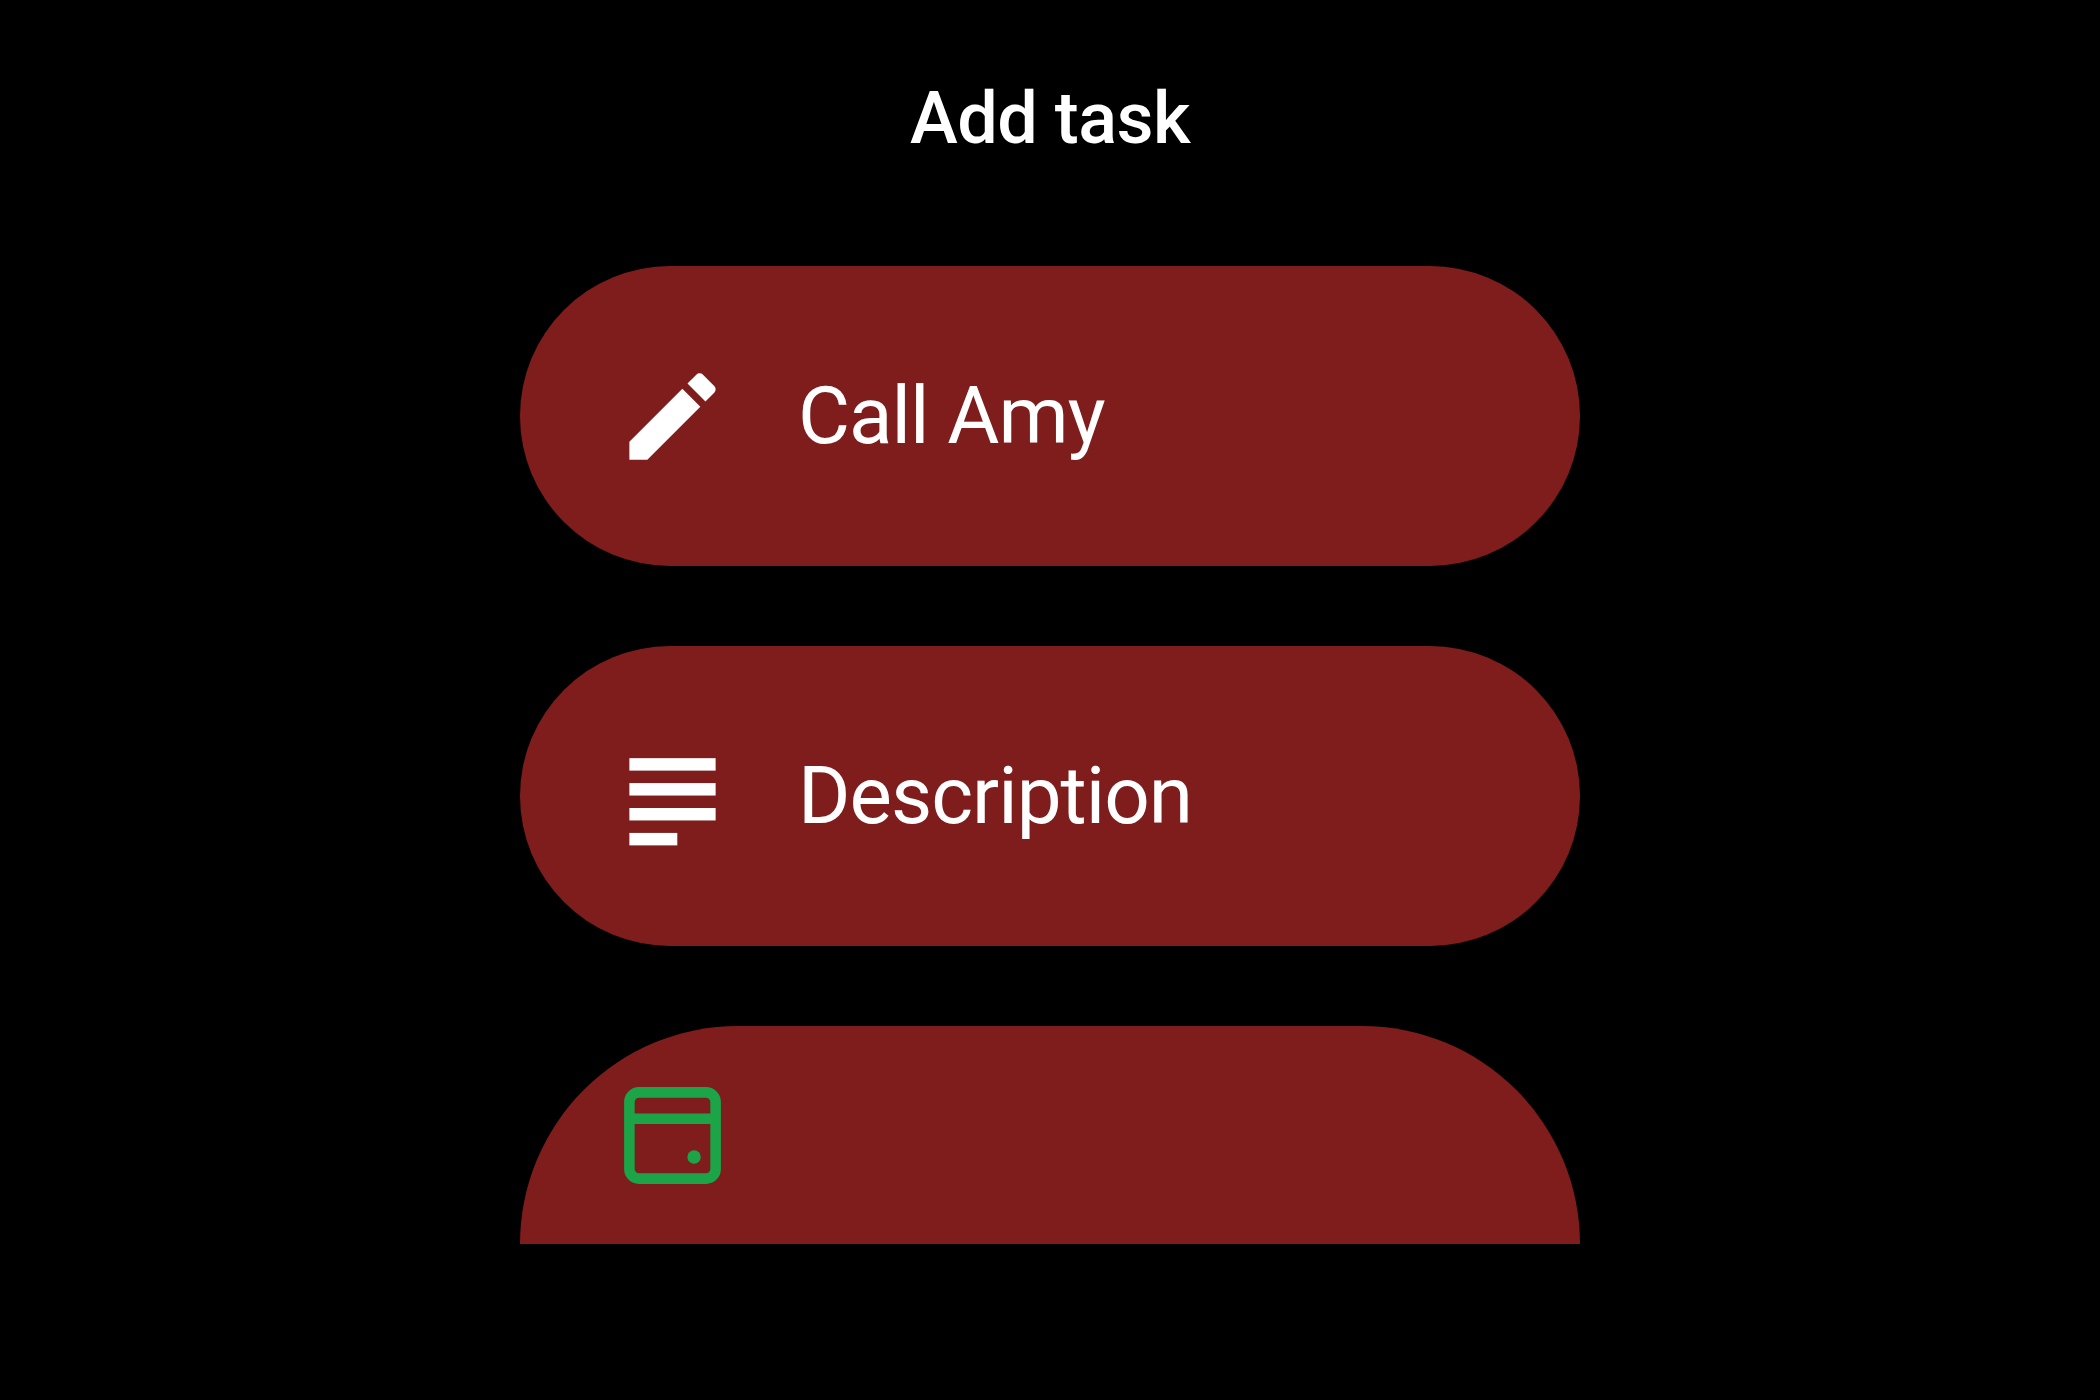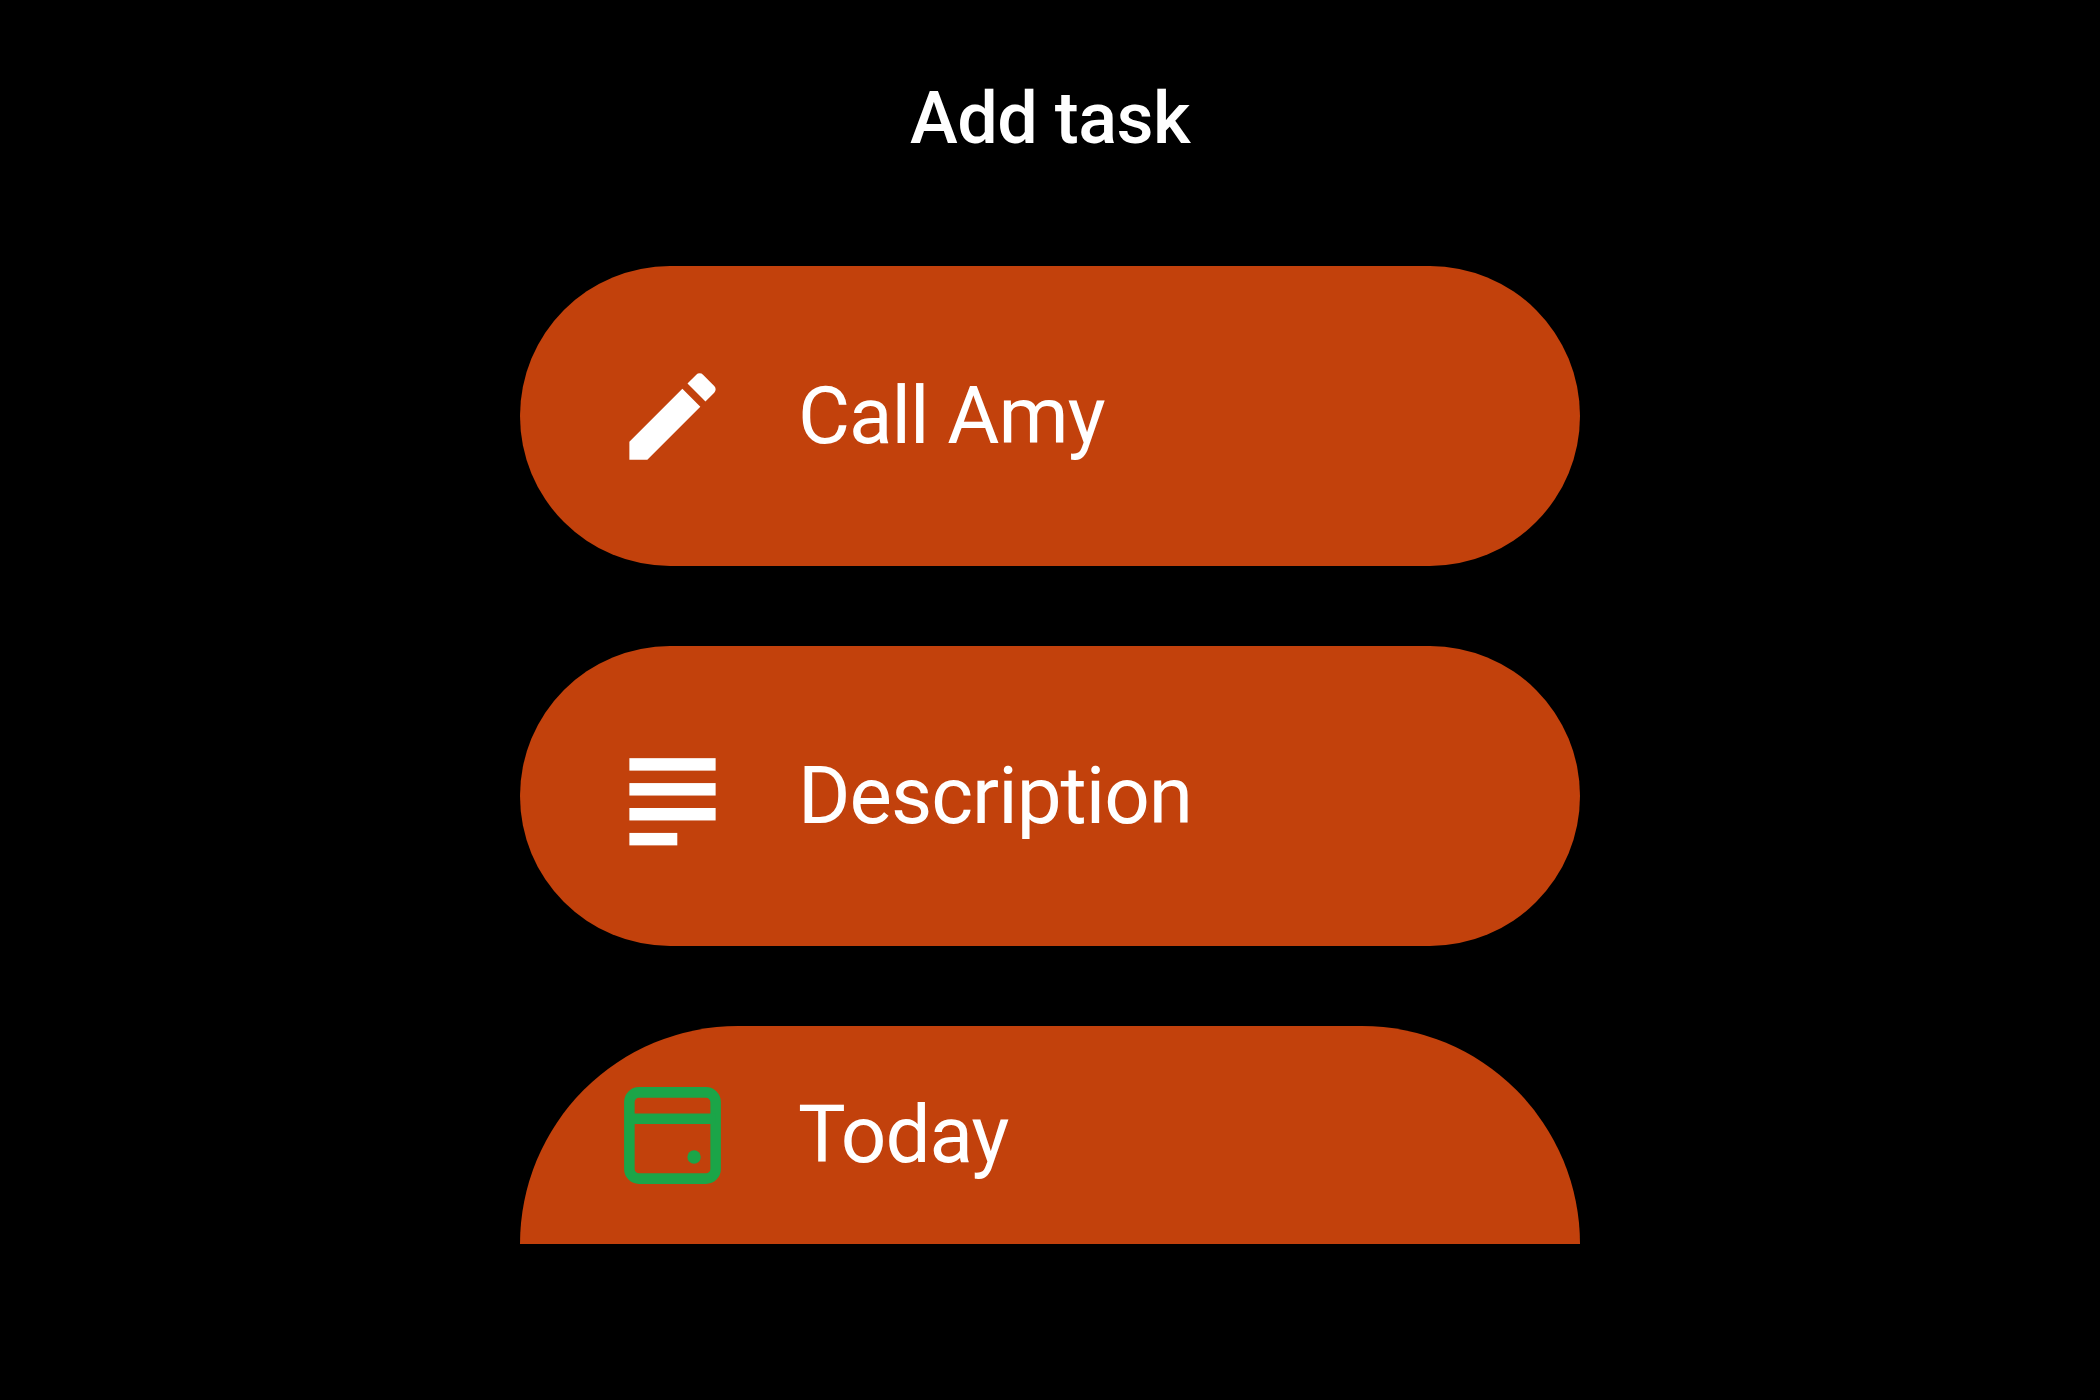--- a/index.html
+++ b/index.html
@@ -40,7 +40,7 @@
     }
     
     .list-item {
-      background: #c2410c;
+      background: #7f1d1d;
       border-radius: 300px;
       height: 300px;
       display: flex;

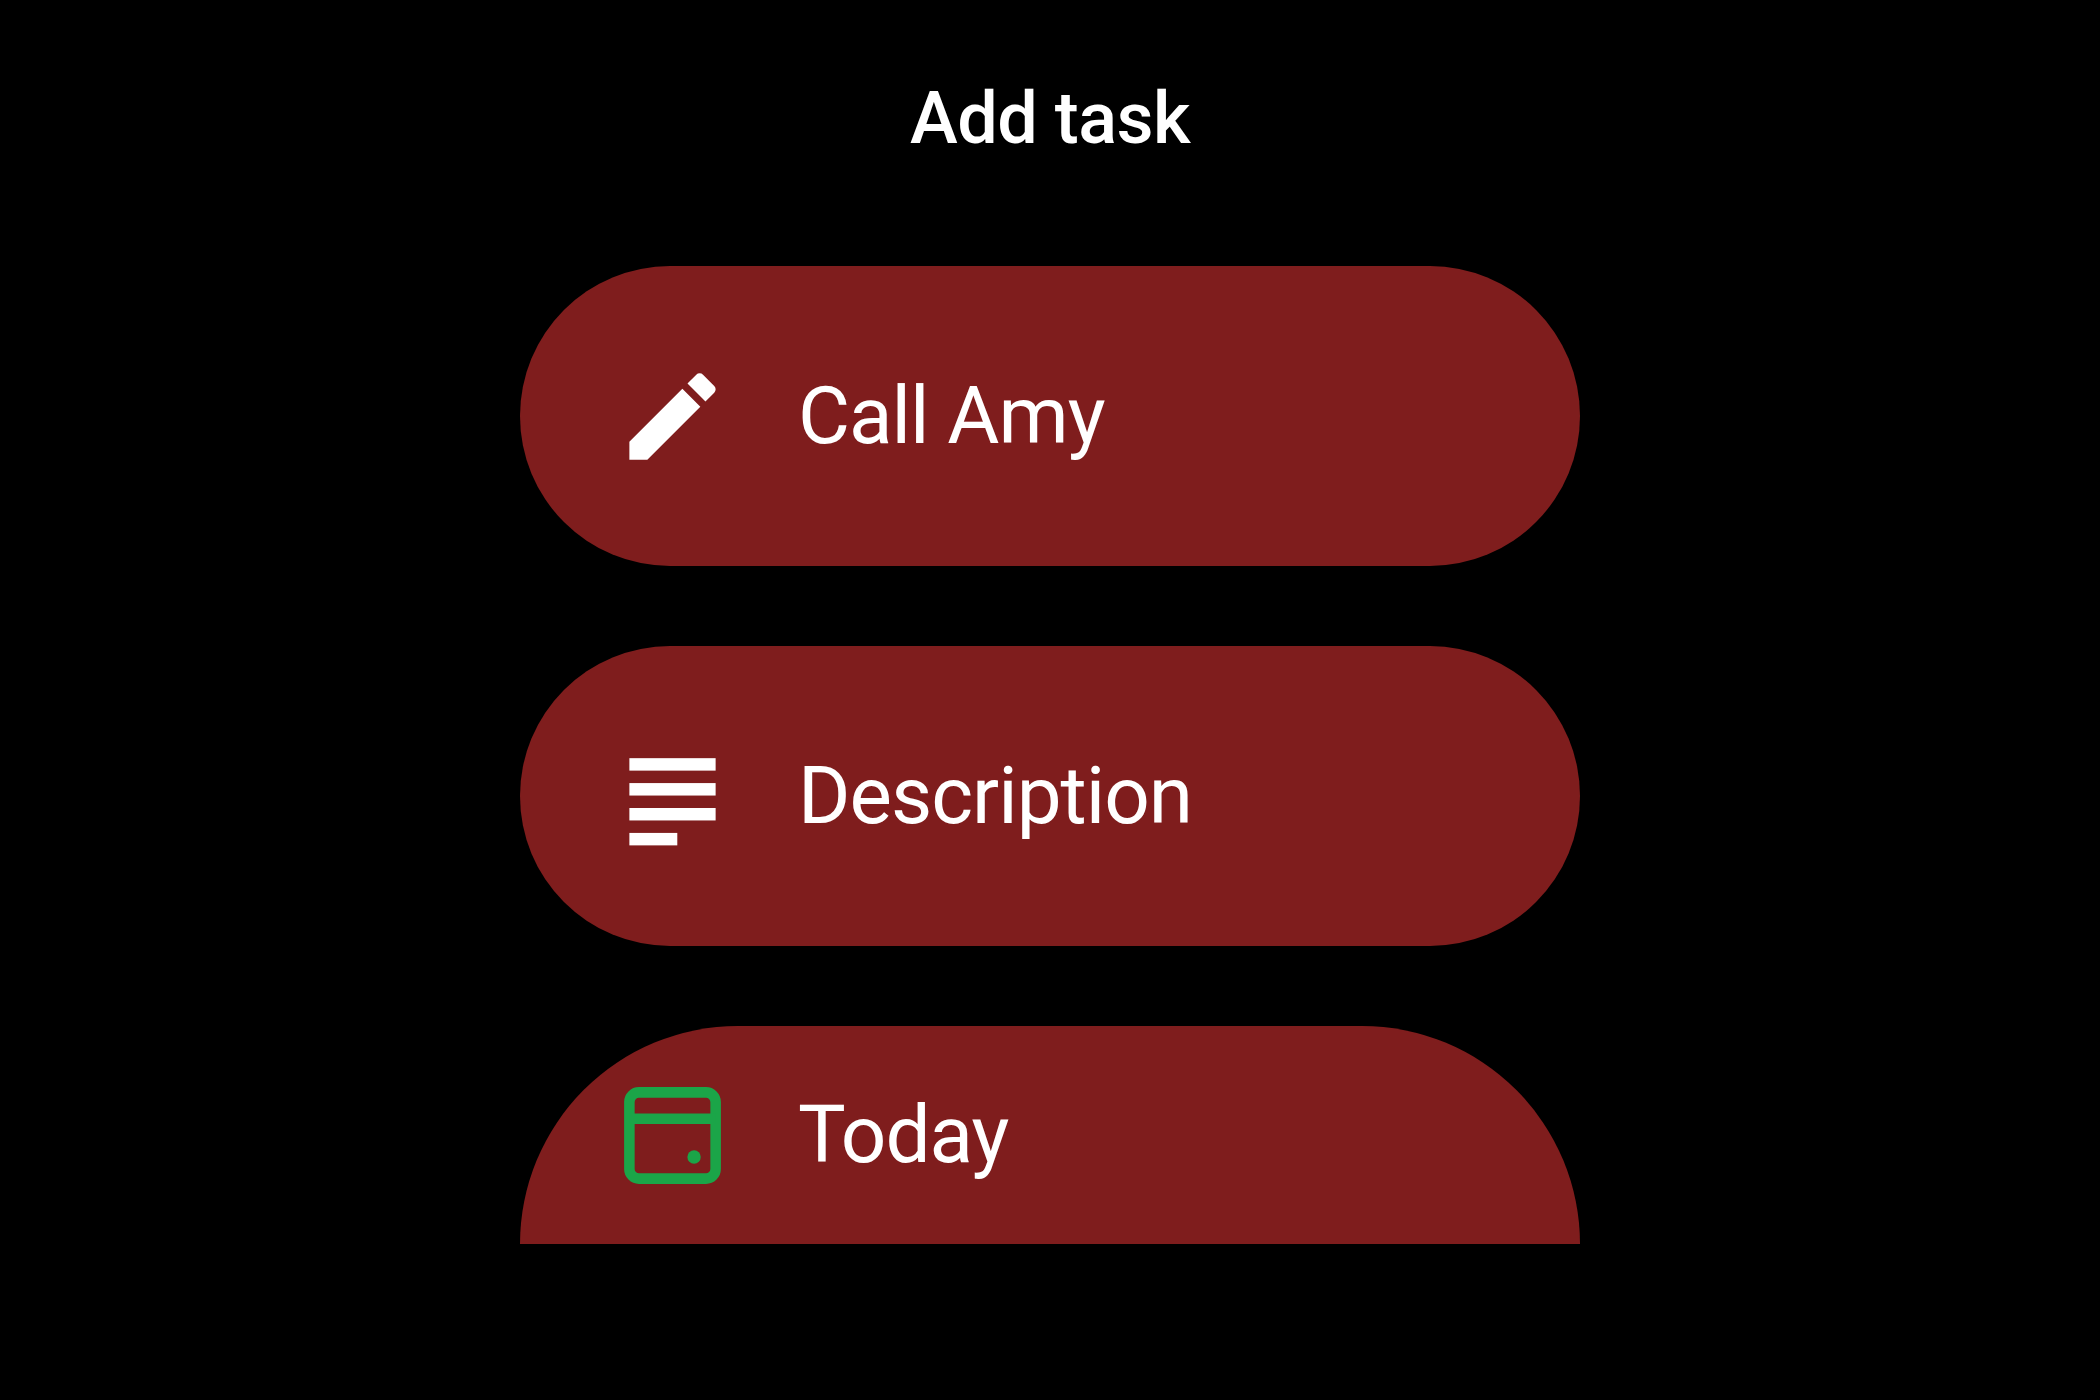--- a/index.html
+++ b/index.html
@@ -113,7 +113,6 @@
           <circle cx="16.5" cy="16.5" r="1.4" fill="#1ba548"></circle>
         </svg>
       </span>
-      <span class="item-label">Today</span>
     </div>
 
   </div>

